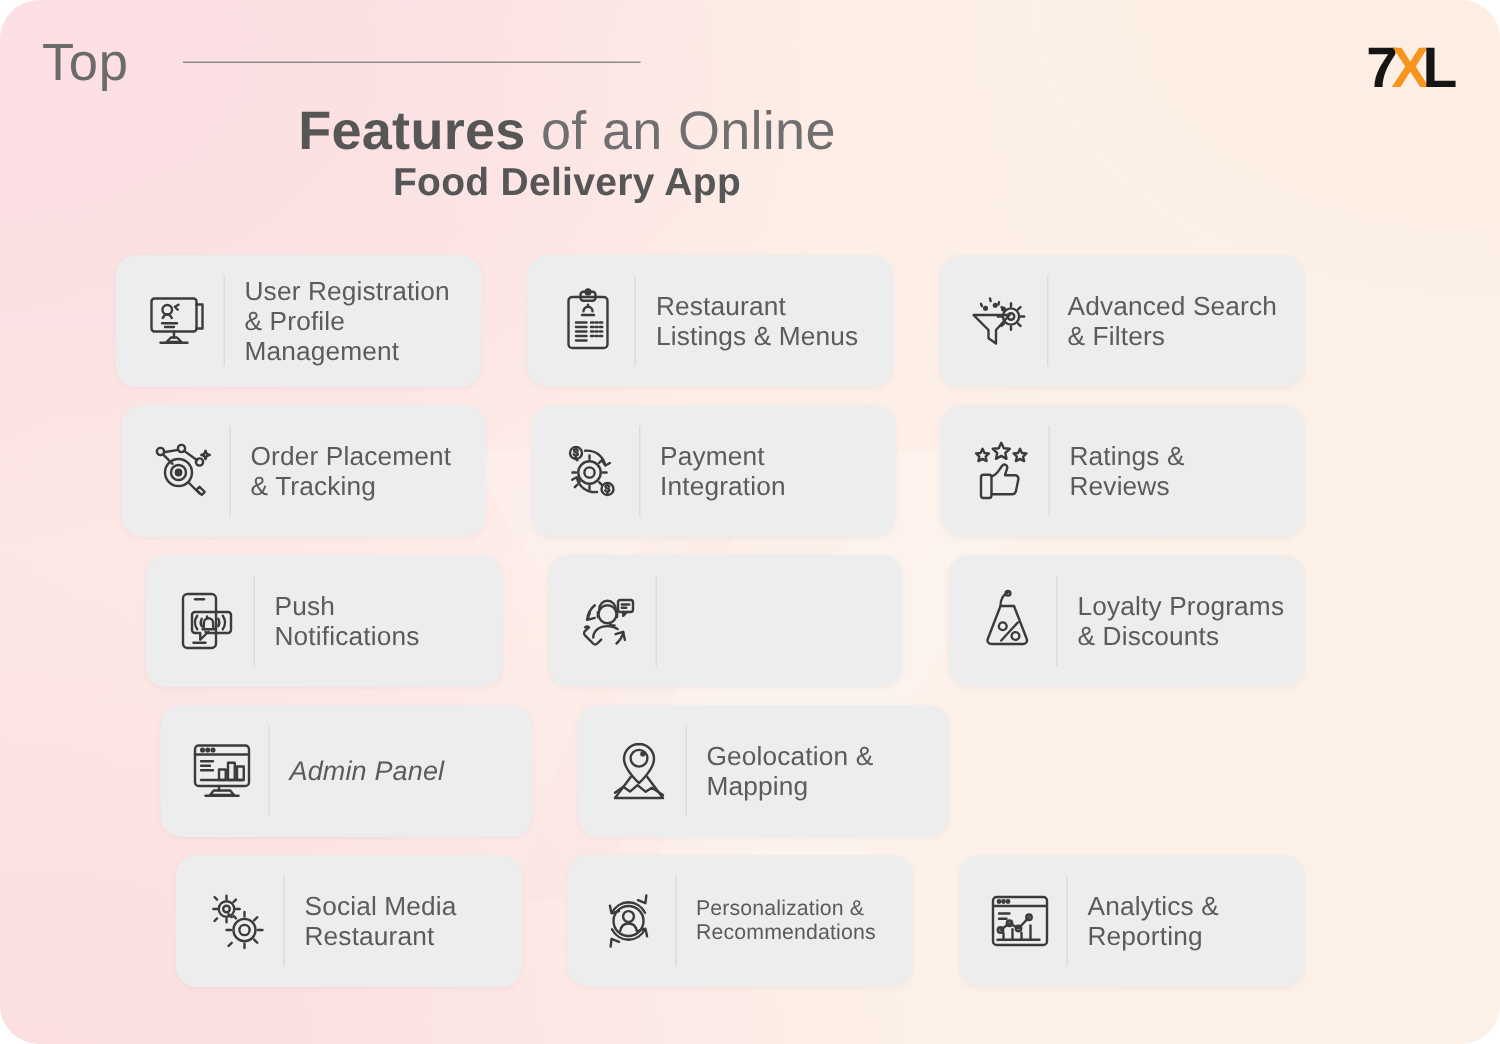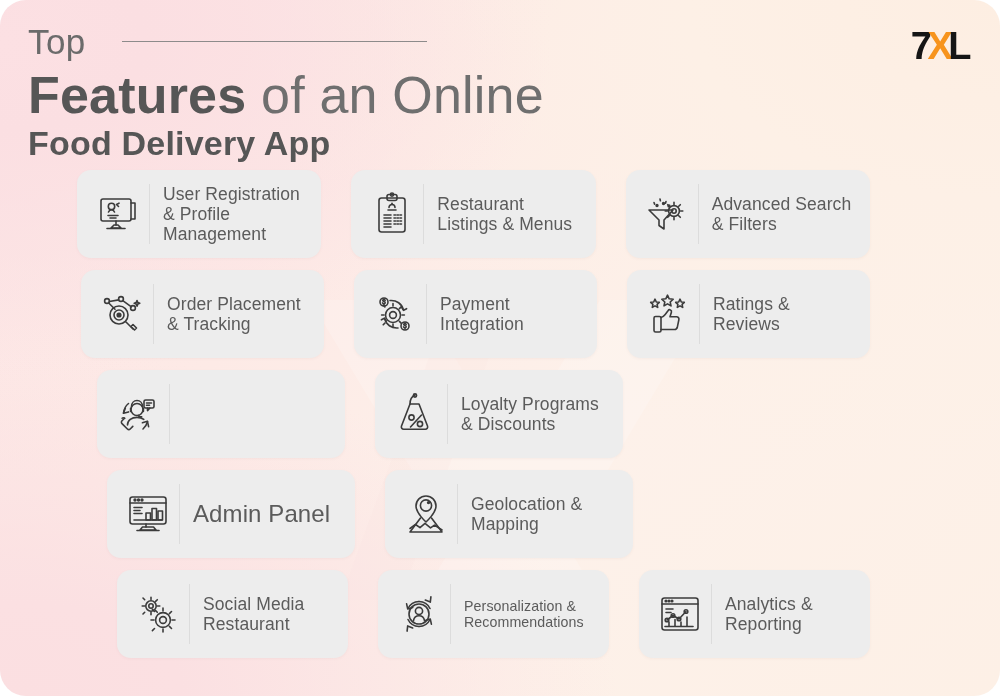--- a/index.html
+++ b/index.html
@@ -73,7 +73,7 @@
     letter-spacing: .2px;
     white-space: nowrap;
   }
-  .title-l1 { font-size: 52px; margin-top: 4px; }
+  .title-l1 { font-size: 36px; margin-top: 4px; text-align: center; }
   .title-l2 { font-size: 34px; margin-top: 2px; }
   .t-bold  { font-weight: 700; color: #565656; }
   .t-light { font-weight: 400; color: #6f6f6f; }

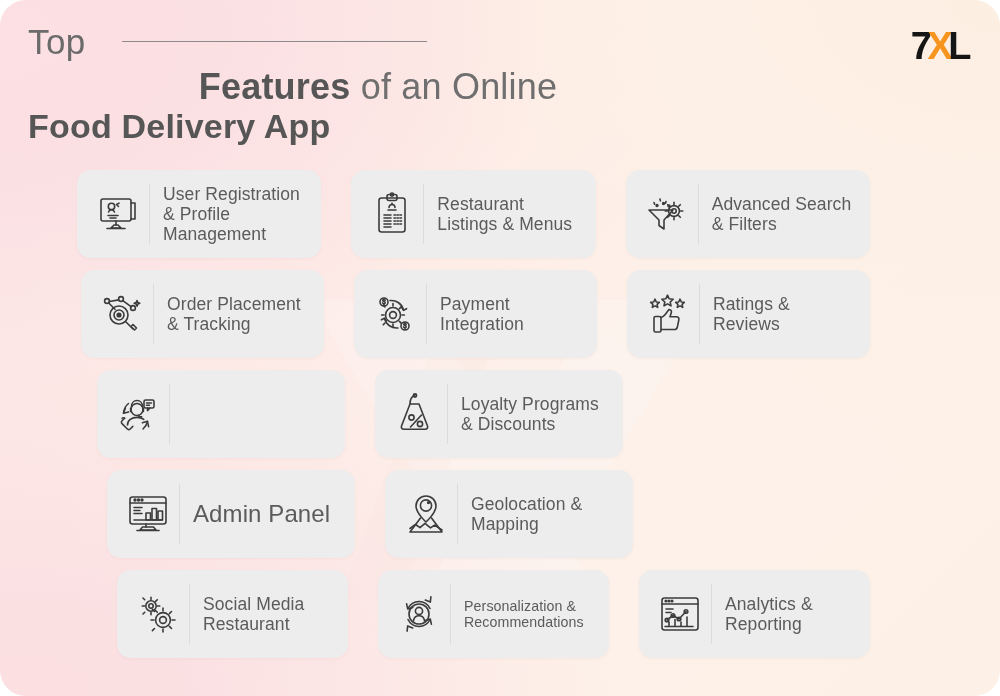--- a/index.html
+++ b/index.html
@@ -74,7 +74,7 @@
     white-space: nowrap;
   }
   .title-l1 { font-size: 36px; margin-top: 4px; text-align: center; }
-  .title-l2 { font-size: 34px; margin-top: 2px; }
+  .title-l2 { font-size: 26px; margin-top: 2px; text-align: center; }
   .t-bold  { font-weight: 700; color: #565656; }
   .t-light { font-weight: 400; color: #6f6f6f; }
 

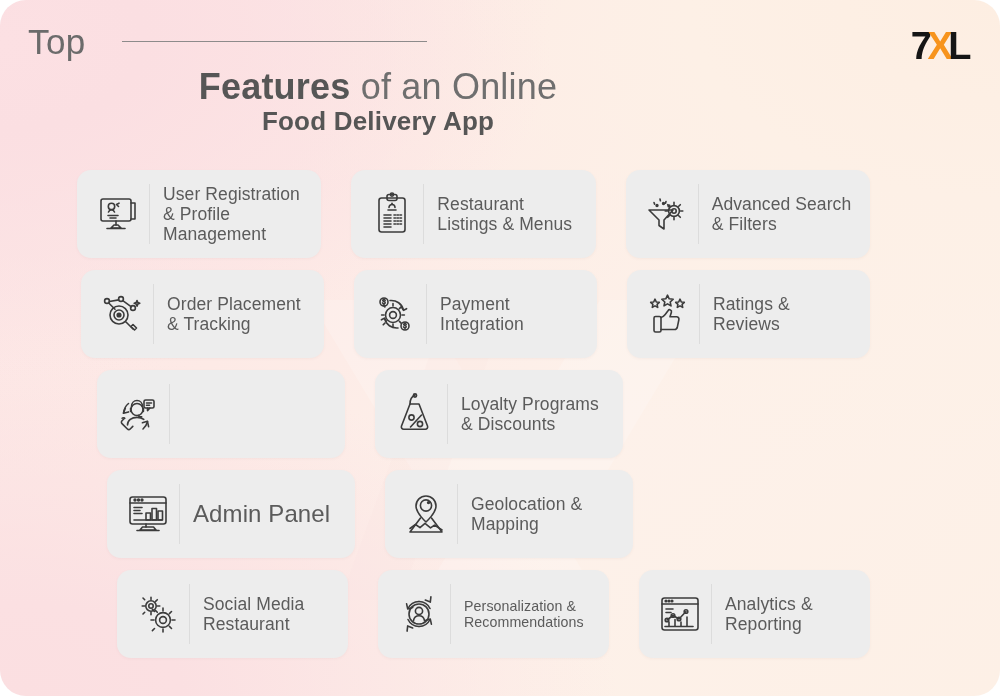--- a/index.html
+++ b/index.html
@@ -301,6 +301,23 @@
     </div>
 
     <div class="row r3">
+      <div class="card">
+        <span class="card-icon">
+          <svg viewBox="0 0 48 48" fill="none" stroke="currentColor" stroke-width="1.6" stroke-linecap="round" stroke-linejoin="round">
+            <rect x="8" y="6" width="22" height="36" rx="3"></rect>
+            <path d="M16 9.5h6"></path>
+            <path d="M15 38.5h8"></path>
+            <path d="M16 18h22a2 2 0 0 1 2 2v10a2 2 0 0 1-2 2H24l-4.5 4.5V32H16a2 2 0 0 1-2-2V20a2 2 0 0 1 2-2z"></path>
+            <path d="M27 29.5h-6a2.2 2.2 0 0 0 .9-1.8v-2.4a3.1 3.1 0 0 1 6.2 0v2.4c0 .7.3 1.4.9 1.8z"></path>
+            <path d="M23 31.2a1.2 1.2 0 0 0 2 0"></path>
+            <path d="M24 22.2v-1.2"></path>
+            <path d="M31.5 22.5a5 5 0 0 1 0 5M34.5 20.5a8 8 0 0 1 0 9"></path>
+            <path d="M20.5 22.5a5 5 0 0 0 0 5M17.5 20.5a8 8 0 0 0 0 9"></path>
+          </svg>
+        </span>
+        <span class="divider"></span>
+        <span class="card-label">Push Notifications</span>
+      </div>
 
       <div class="card">
         <span class="card-icon">

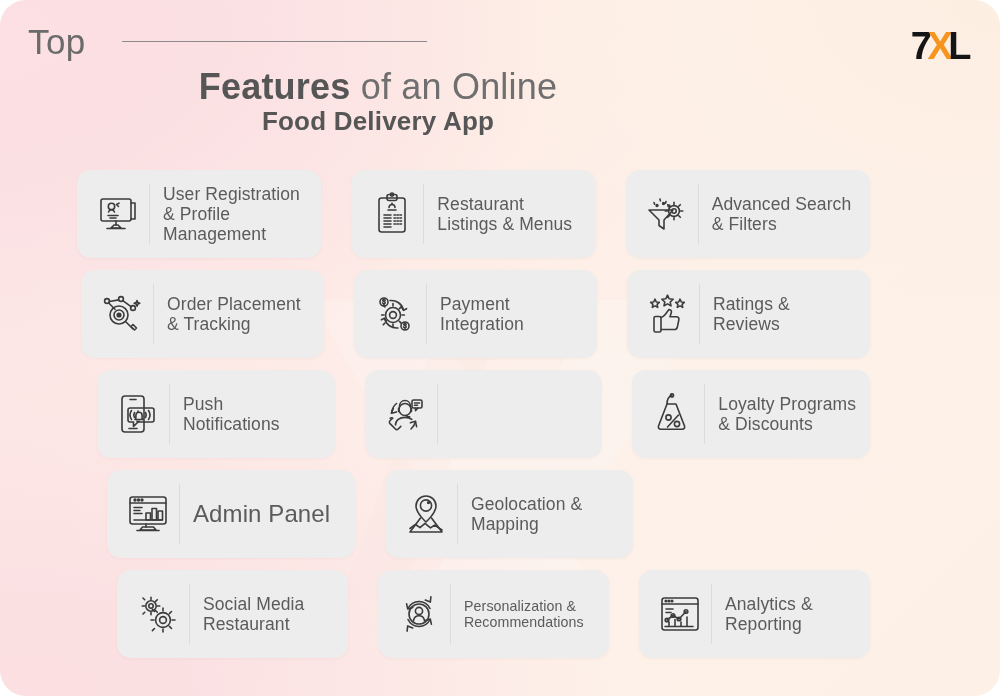--- a/index.html
+++ b/index.html
@@ -152,7 +152,7 @@
     letter-spacing: .1px;
   }
   .card-label.xs   { font-size: 14.2px; line-height: 1.16; }
-  .card-label.one  { font-size: 24px; }
+  .card-label.one  { font-size: 18px; font-style: italic; }
 </style>
 </head>
 <body>

